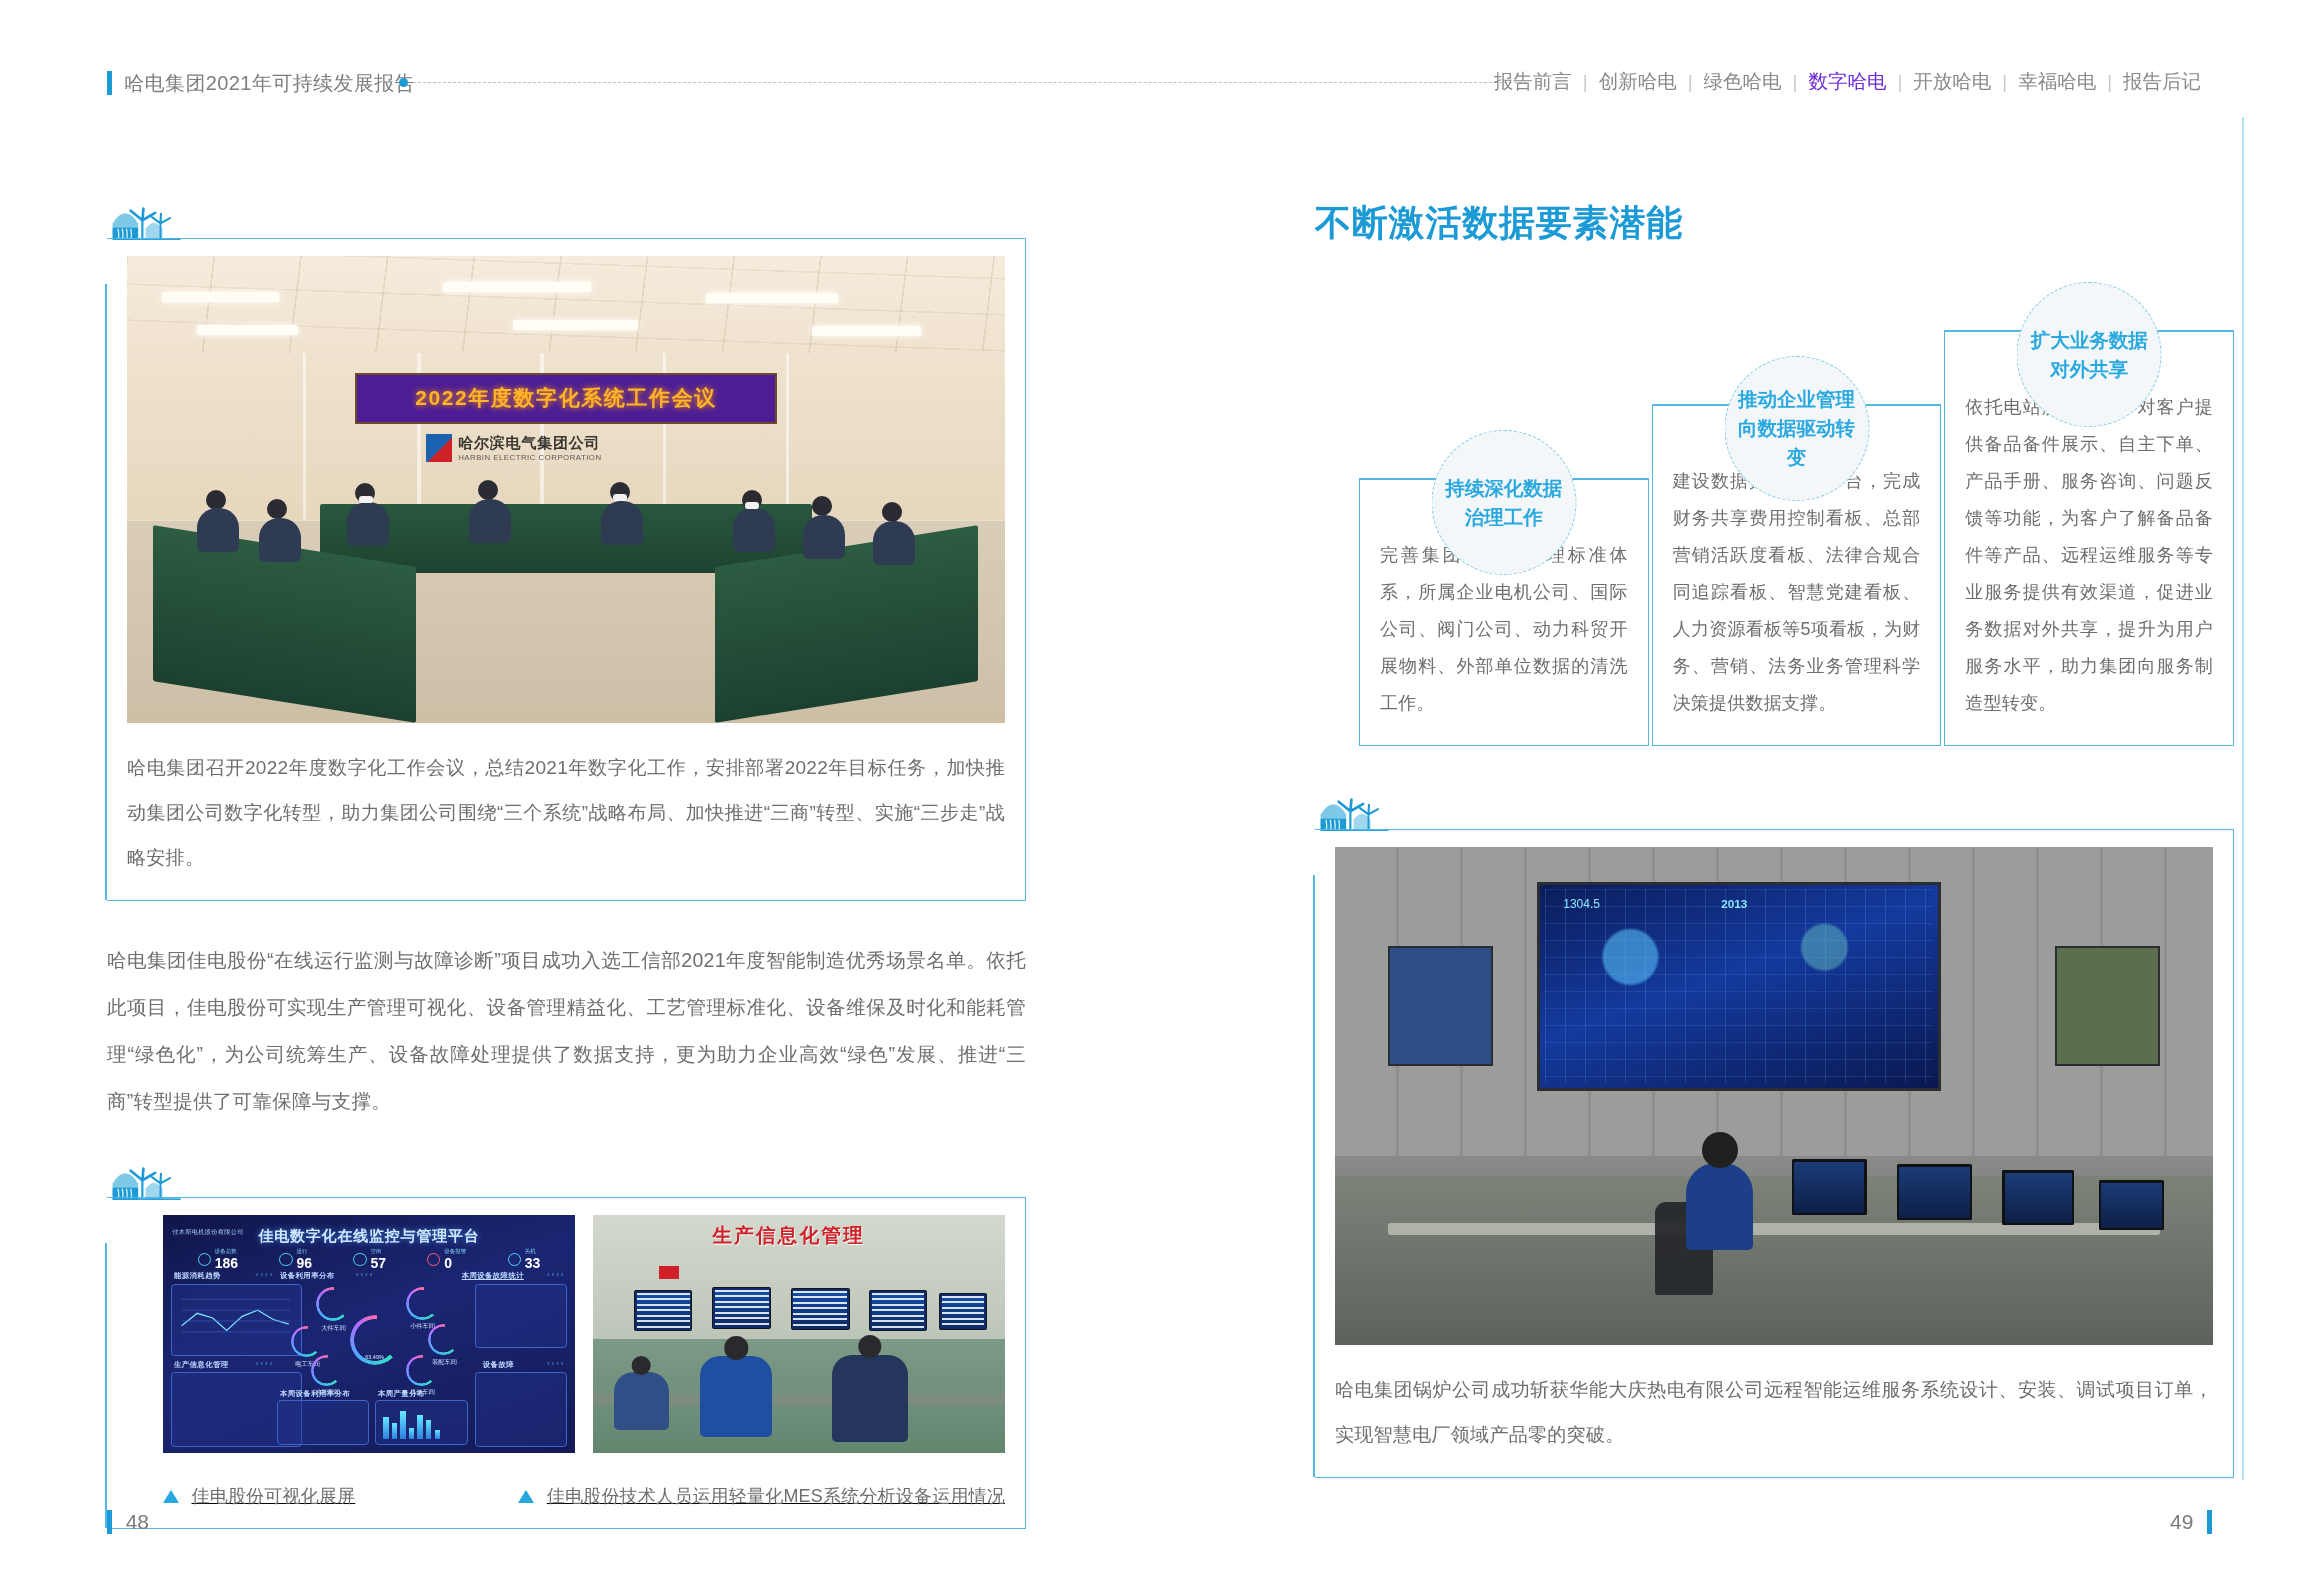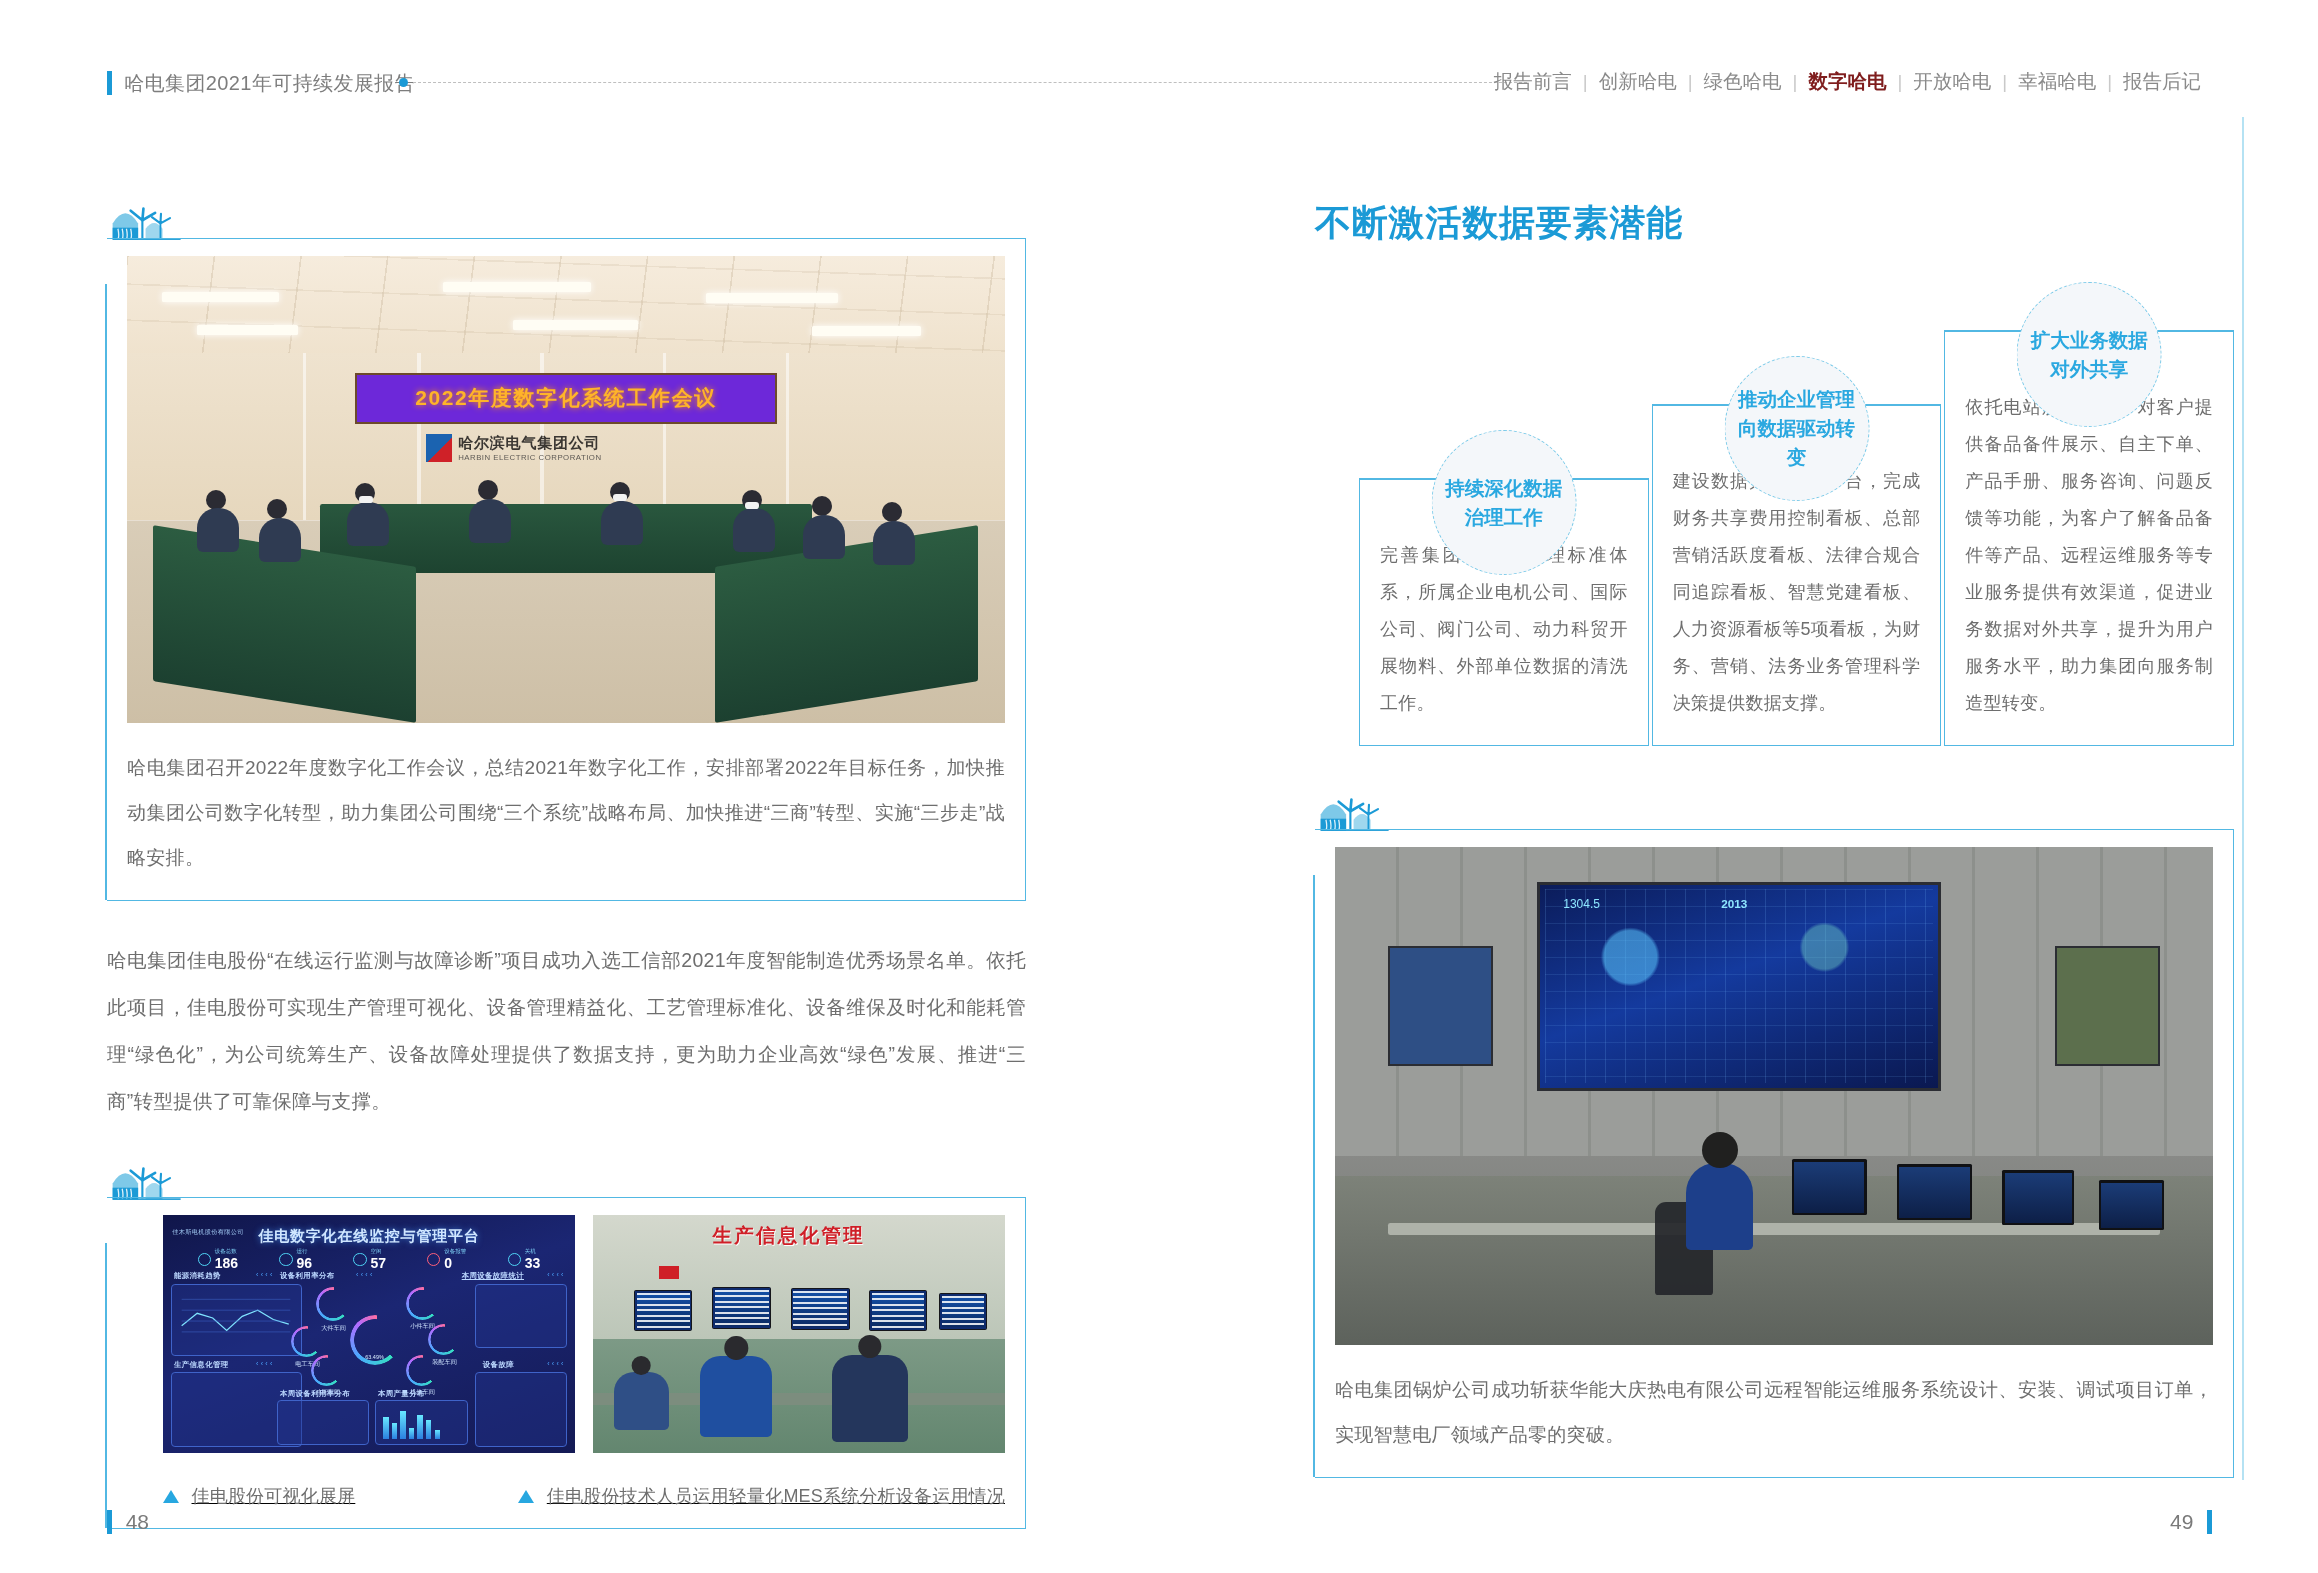--- a/index.html
+++ b/index.html
@@ -26,7 +26,7 @@
   .hdr-nav { position: absolute; right: 107px; top: 3.1px; display: flex; align-items: center;
     font-size: 19.5px; color: #8a8a8a; white-space: nowrap; }
   .hdr-nav .navitem { padding: 0 11px; }
-  .hdr-nav .navitem.active { color: #7f1d1d; font-weight: bold; }
+  .hdr-nav .navitem.active { color: #6d28d9; font-weight: normal; }
   .hdr-nav .navsep { color: #c9c9c9; font-size: 18.7px; }
 
   

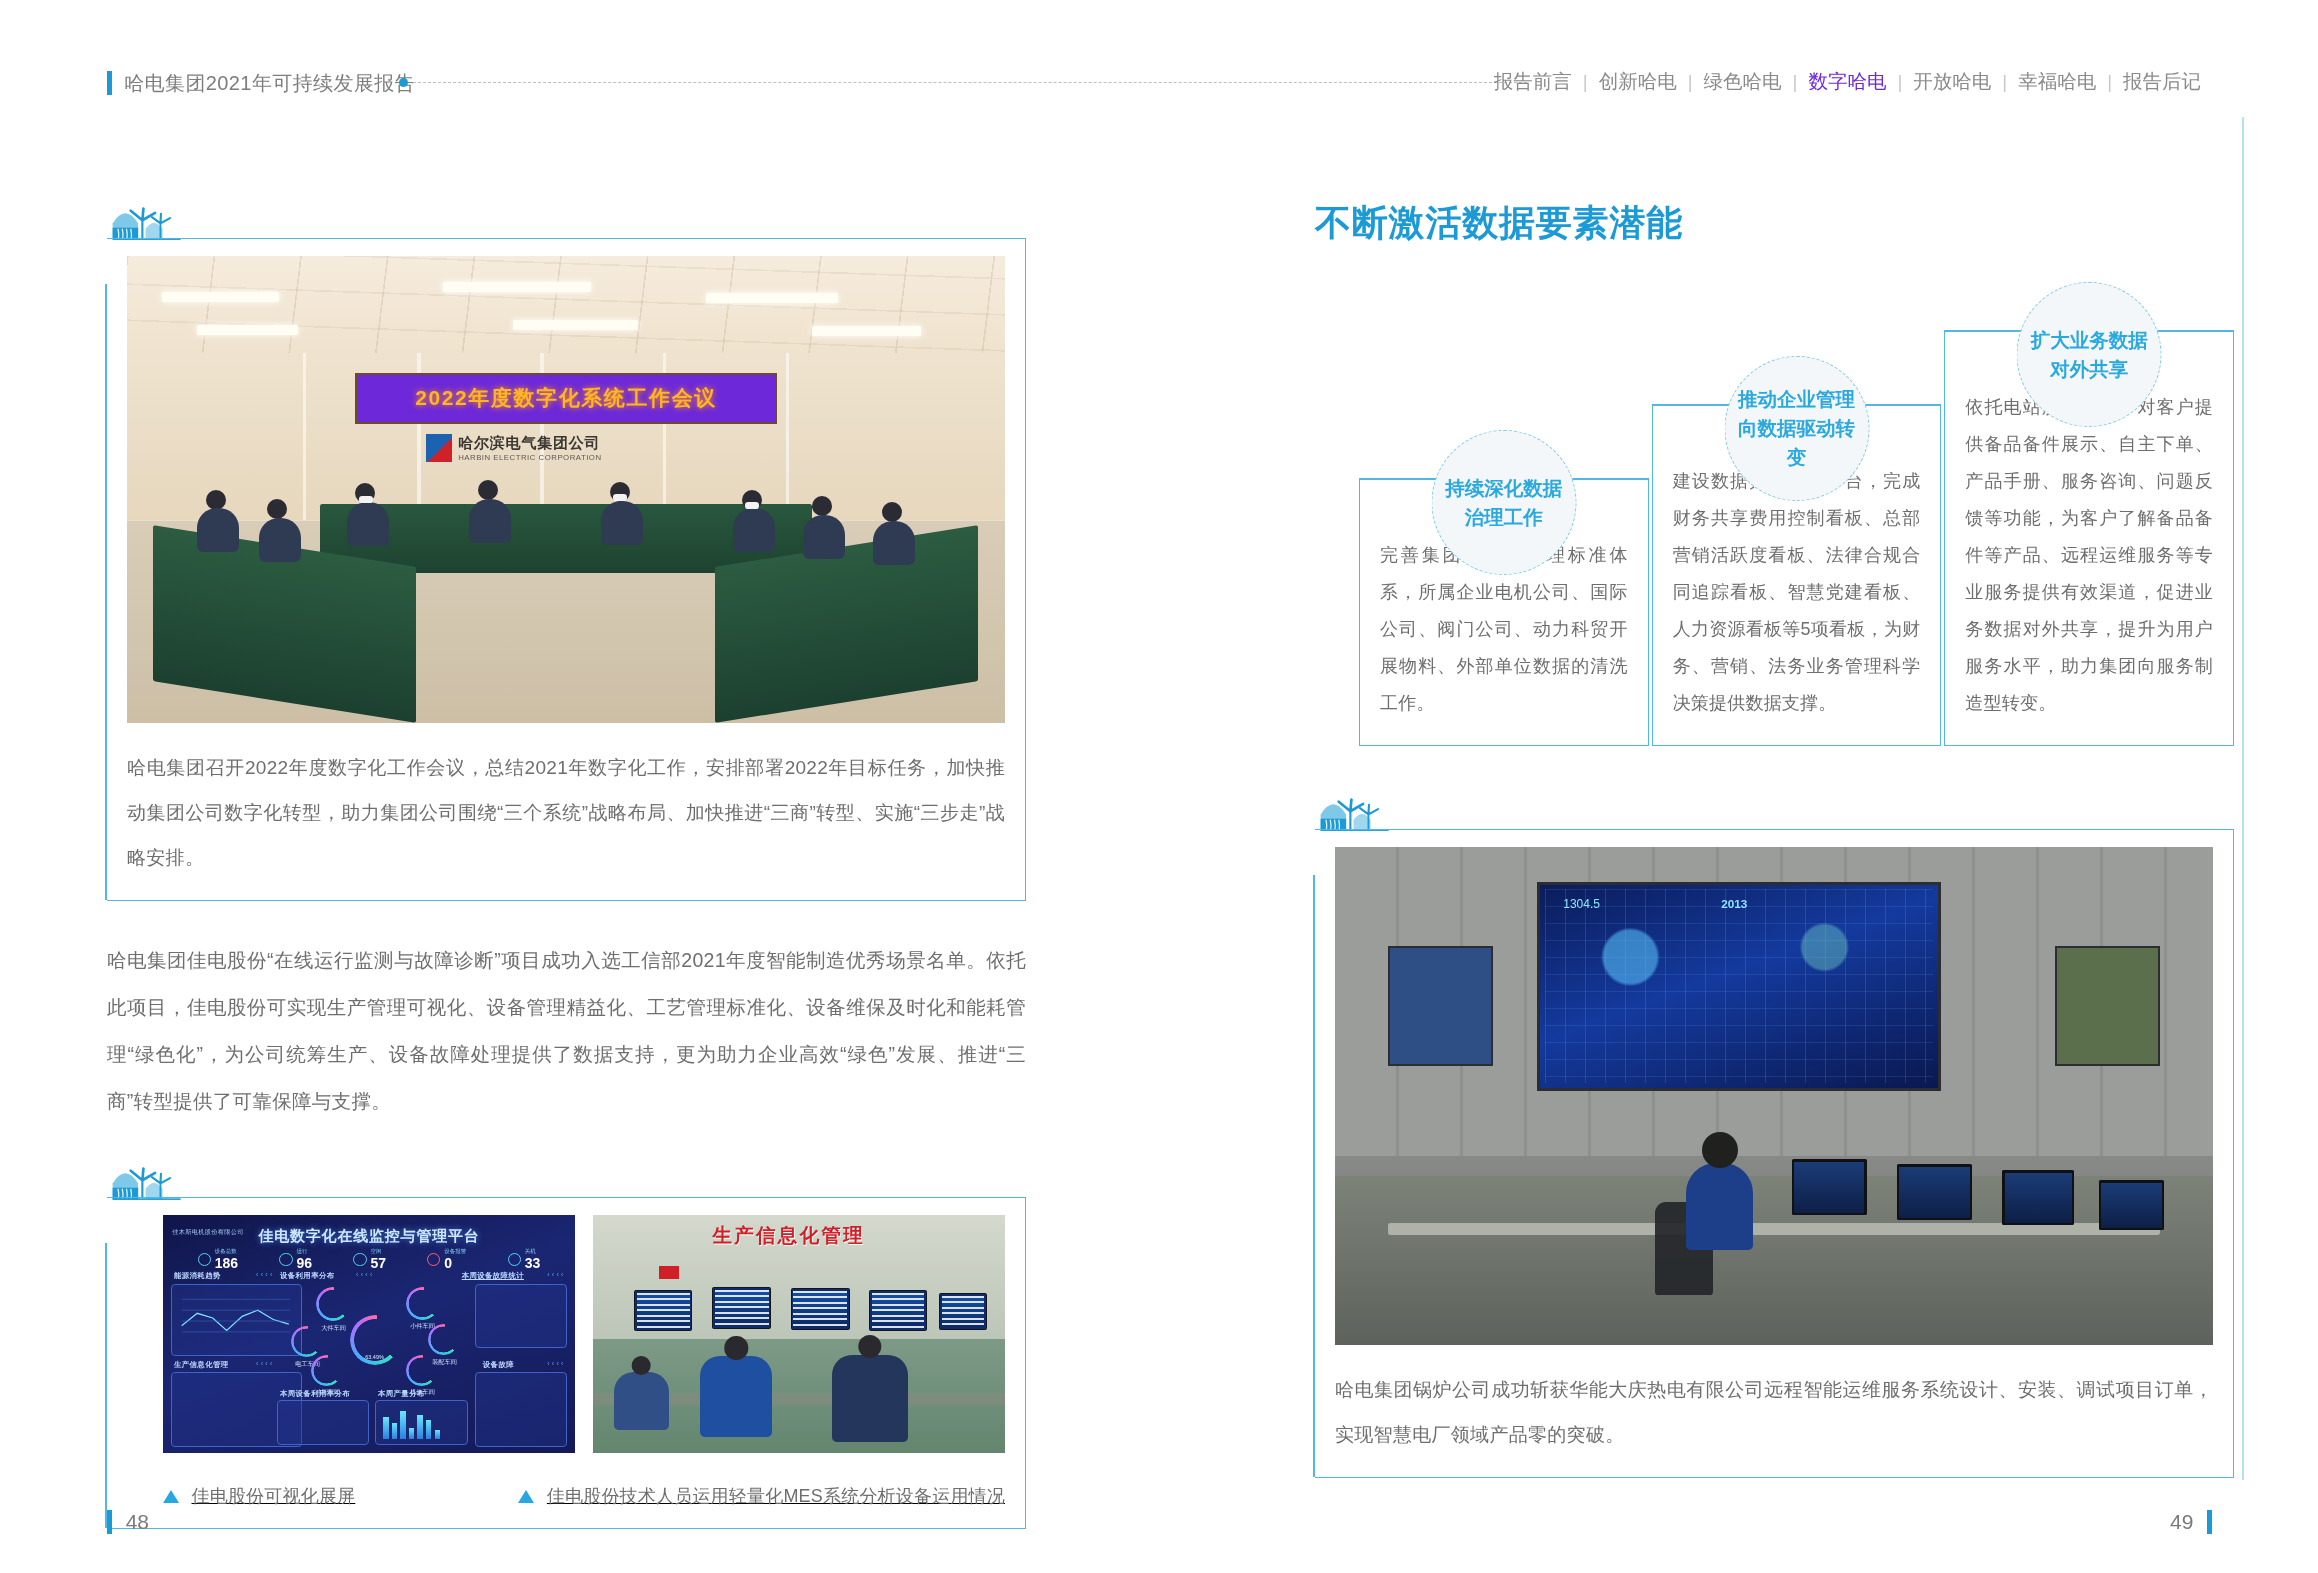--- a/index.html
+++ b/index.html
@@ -58,7 +58,7 @@
     background: linear-gradient(180deg,#efe3cf 0%, #e6d7bd 100%); }
   .mt-wallpanel{ position:absolute; top:97px; height:167px; width:3.9px; background:rgba(255,255,255,.55);}
   .mt-banner { position:absolute; left:26%; top:117px; width:48%; height:51px;
-    background:#6d28d9; border:2.3px solid #6c4a2c; display:flex; align-items:center; justify-content:center;}
+    background:#4c1d95; border:2.3px solid #6c4a2c; display:flex; align-items:center; justify-content:center;}
   .mt-banner span { color:#ffb429; font-size:21px; font-weight:bold; letter-spacing:1.6px;
     text-shadow:0 0 6.2px #ff9900; white-space:nowrap;}
   .mt-logo { position:absolute; left:34%; top:178px; display:flex; align-items:center; gap:6.2px;}

